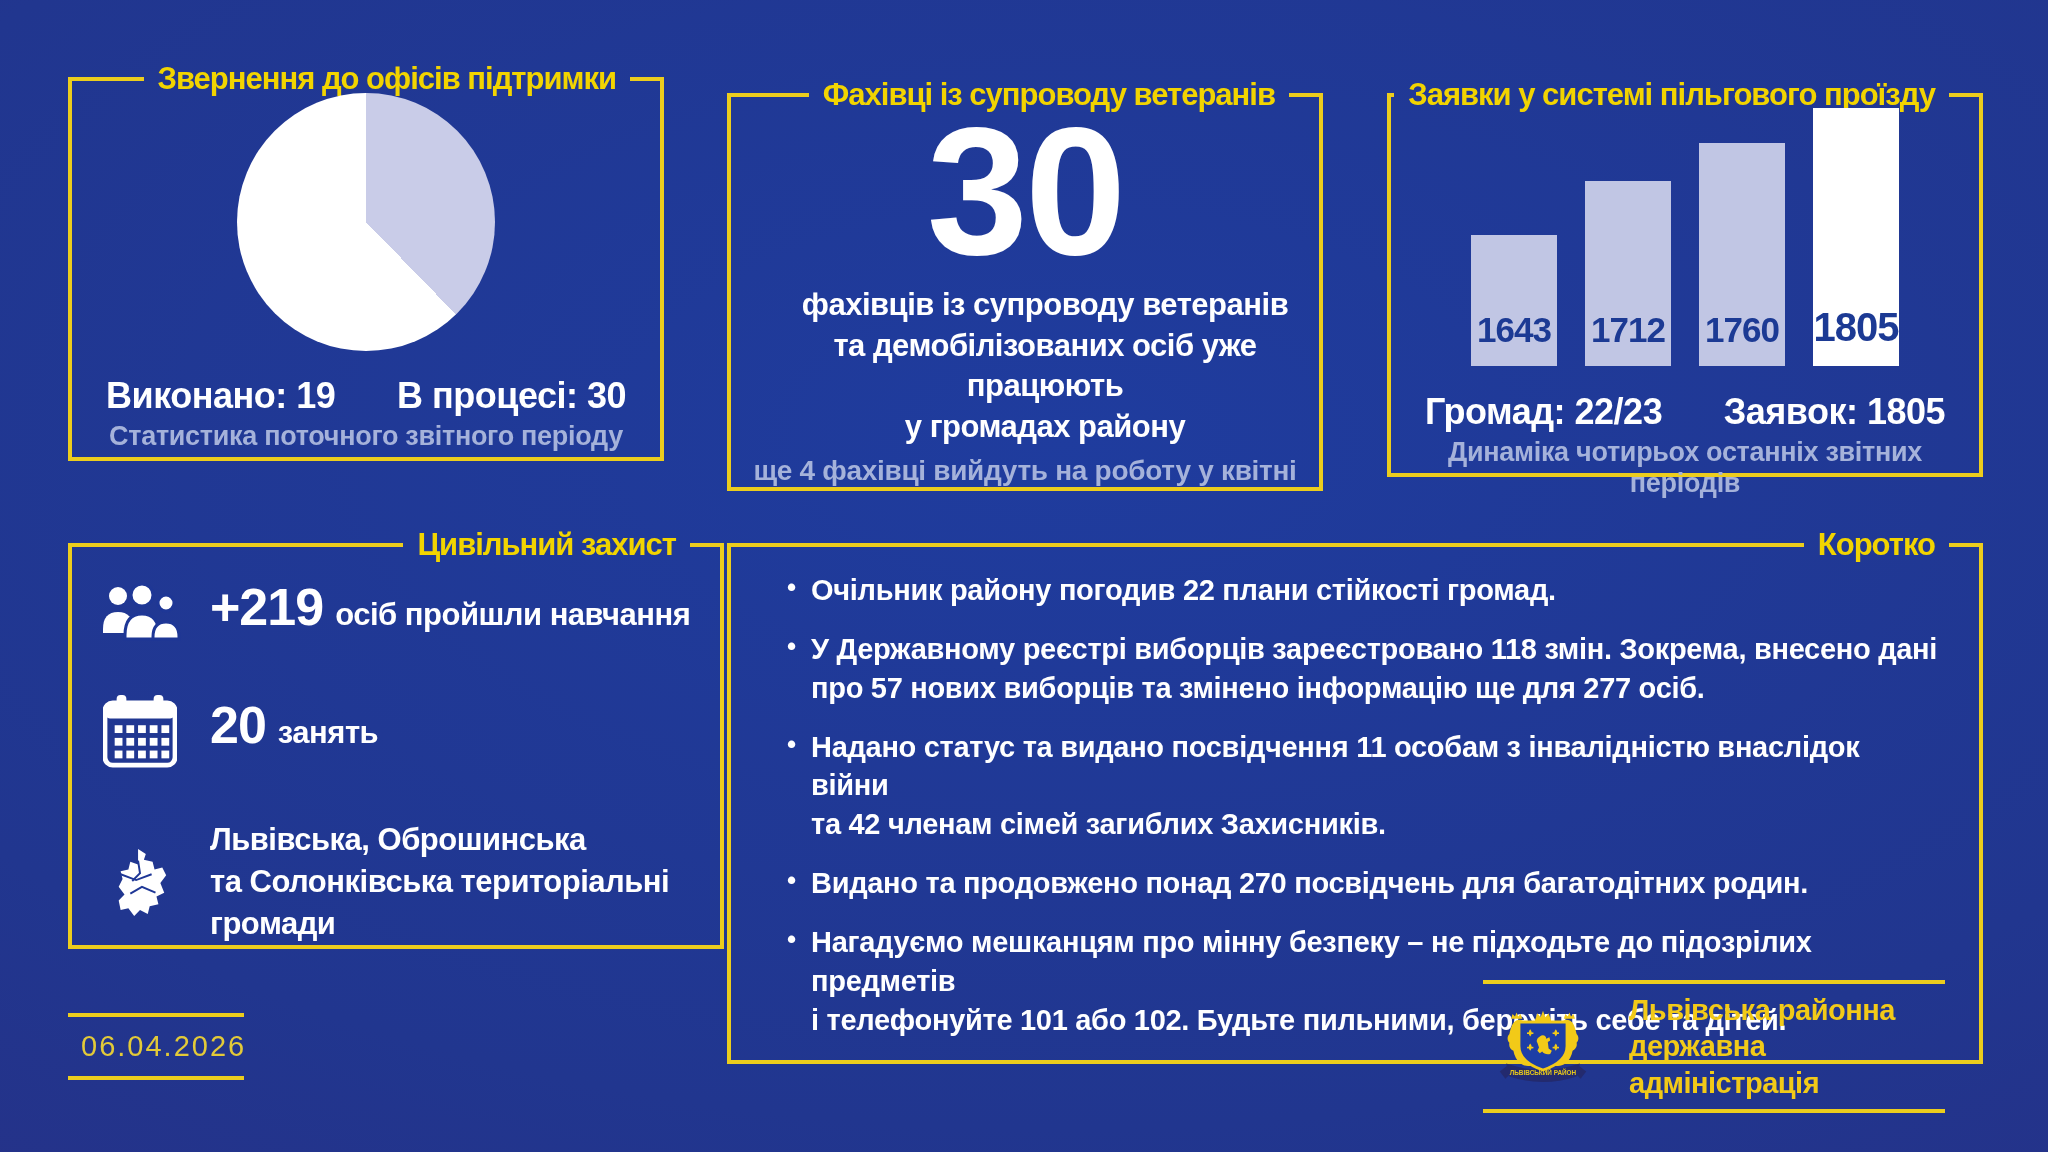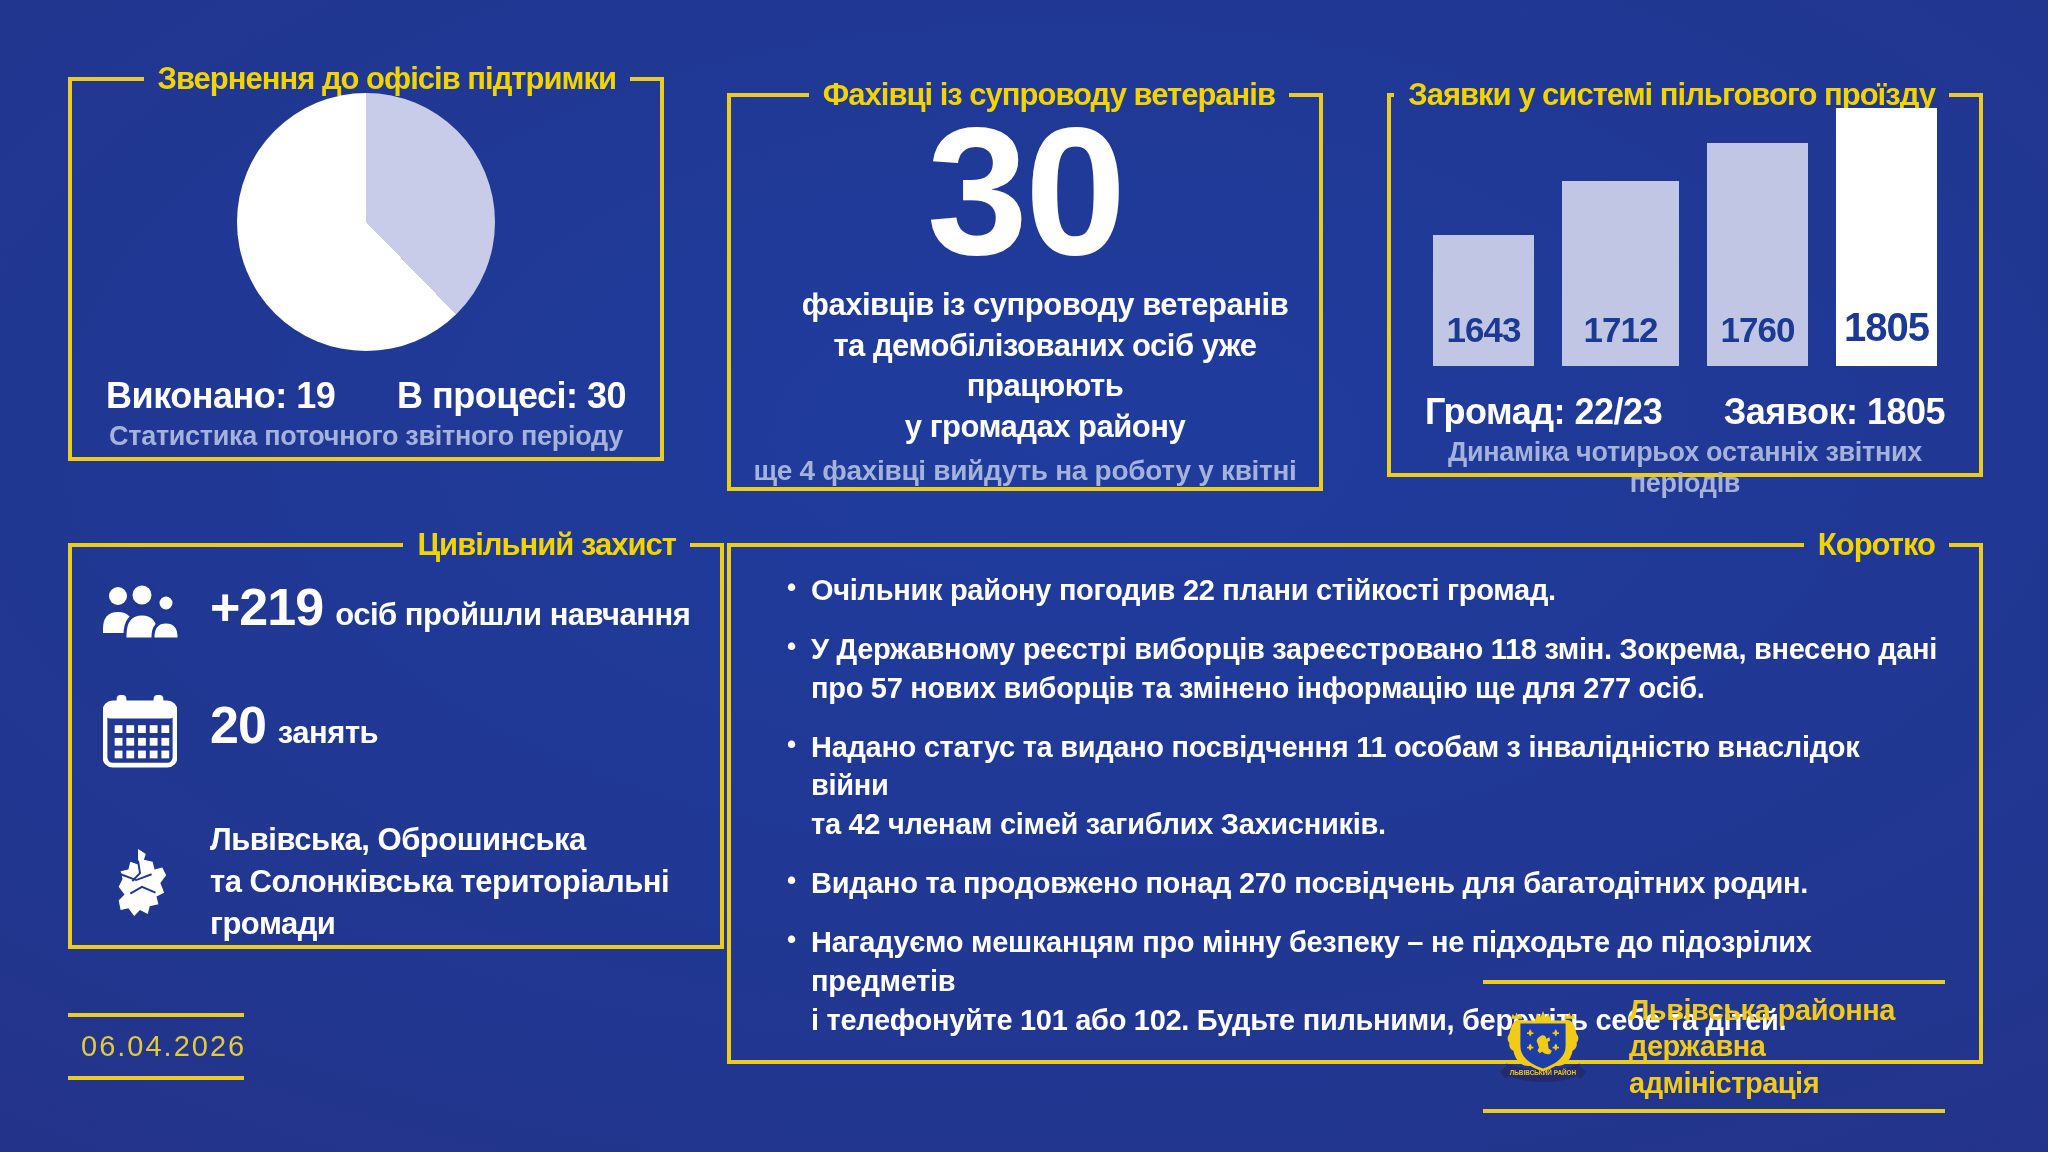--- a/index.html
+++ b/index.html
@@ -50,7 +50,7 @@
   
   .bars { position:absolute; left:0; right:0; top:0; height:273px;
           display:flex; justify-content:center; align-items:flex-end; gap:28px; }
-  .bar { width:101px; background:#c1c6e4; position:relative; flex:none;margin-top:48px; }
+  .bar { width:86px; background:#c1c6e4; position:relative; flex:none;margin-top:48px; }
   .bar.white { background:#ffffff; }
   .bar span { position:absolute; bottom:16px; left:-8px; right:-8px; text-align:center;
               font-size:35px; font-weight:bold; color:#1c3a94; letter-spacing:-1px; }

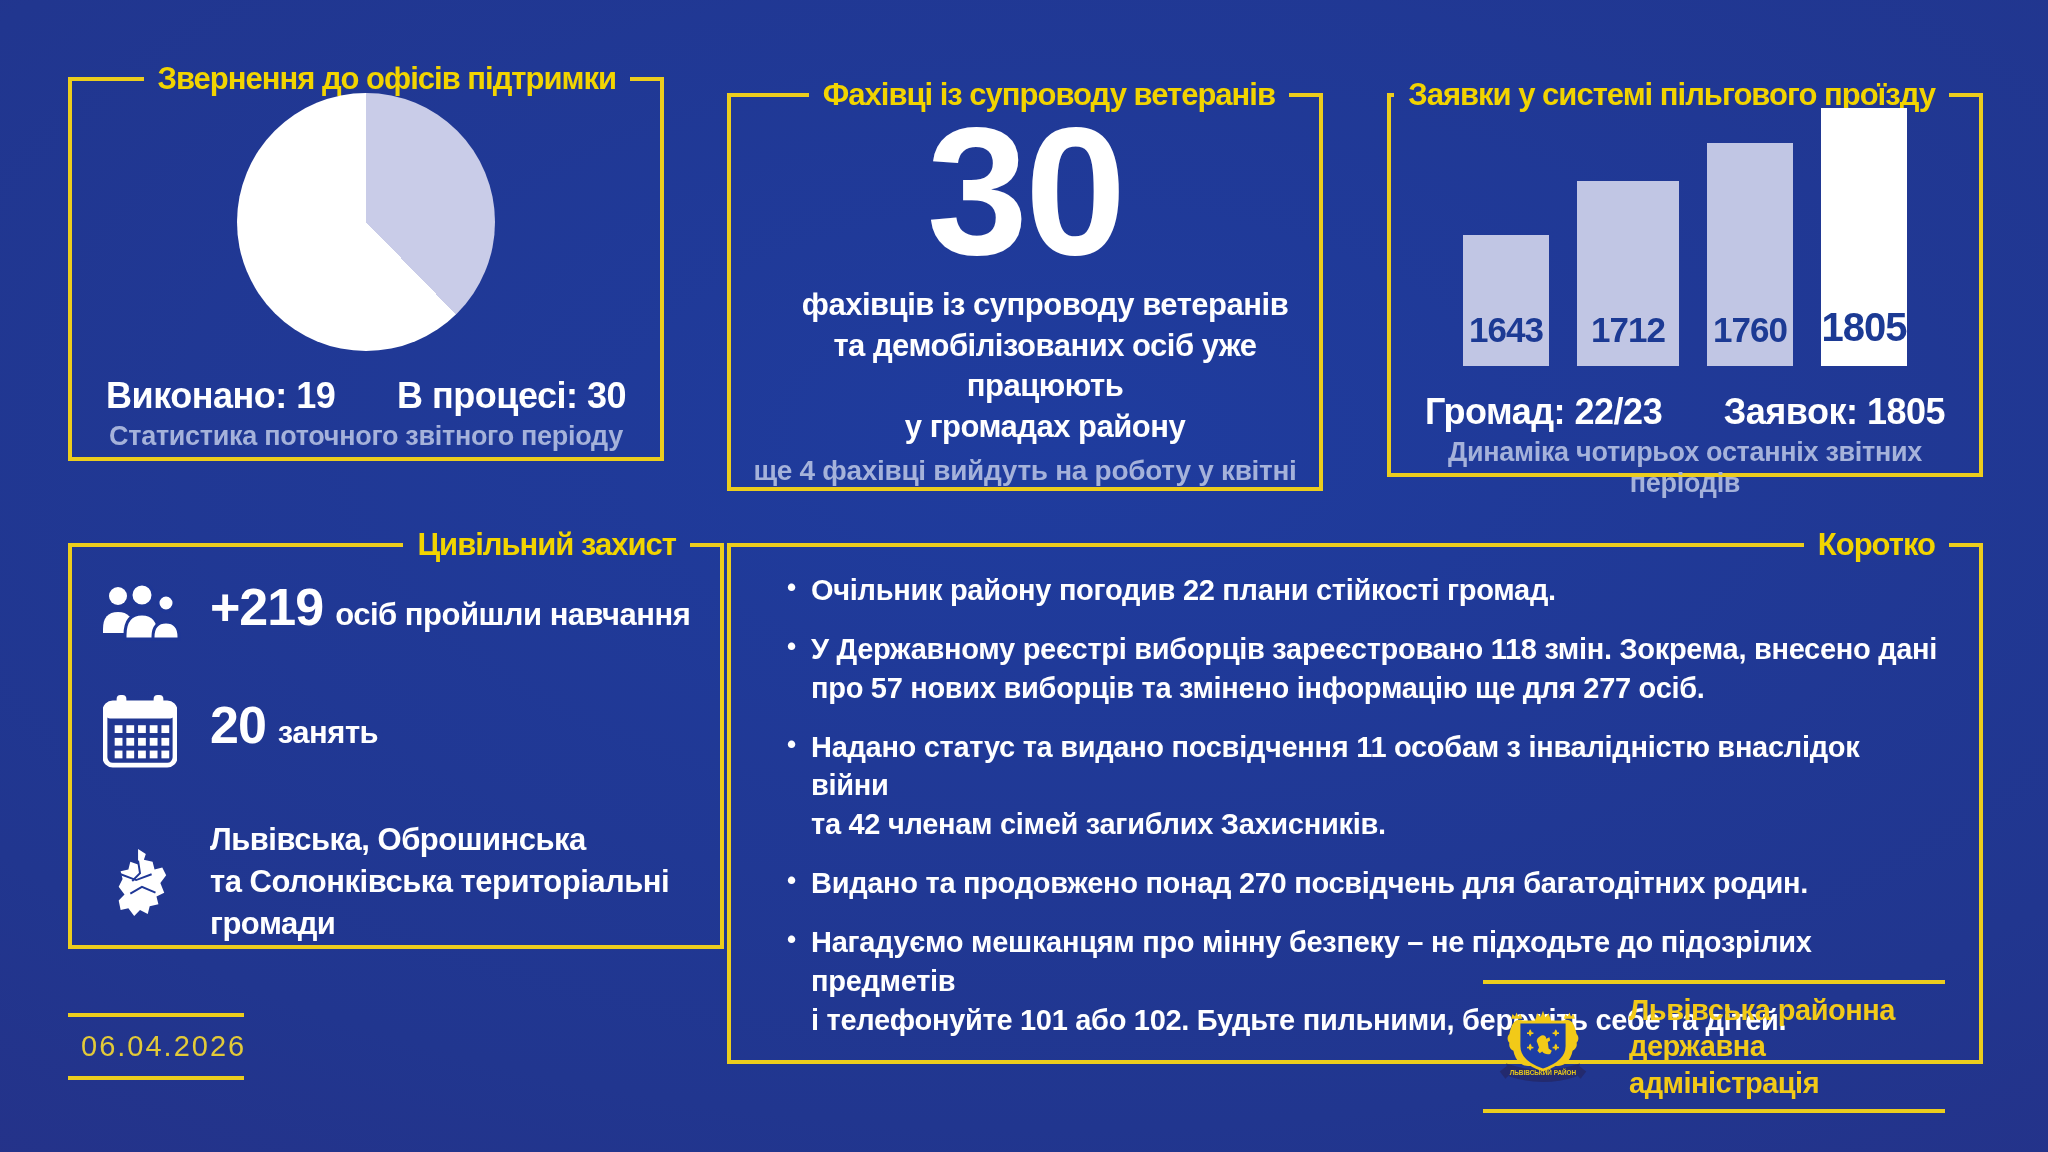--- a/index.html
+++ b/index.html
@@ -130,7 +130,7 @@
           <div class="bar" style="height: 131px;">
             <span>1643</span>
           </div>
-          <div class="bar" style="height: 185px; padding-left: 16px;">
+          <div class="bar" style="height: 185px;">
             <span>1712</span>
           </div>
           <div class="bar" style="height: 223px;">

